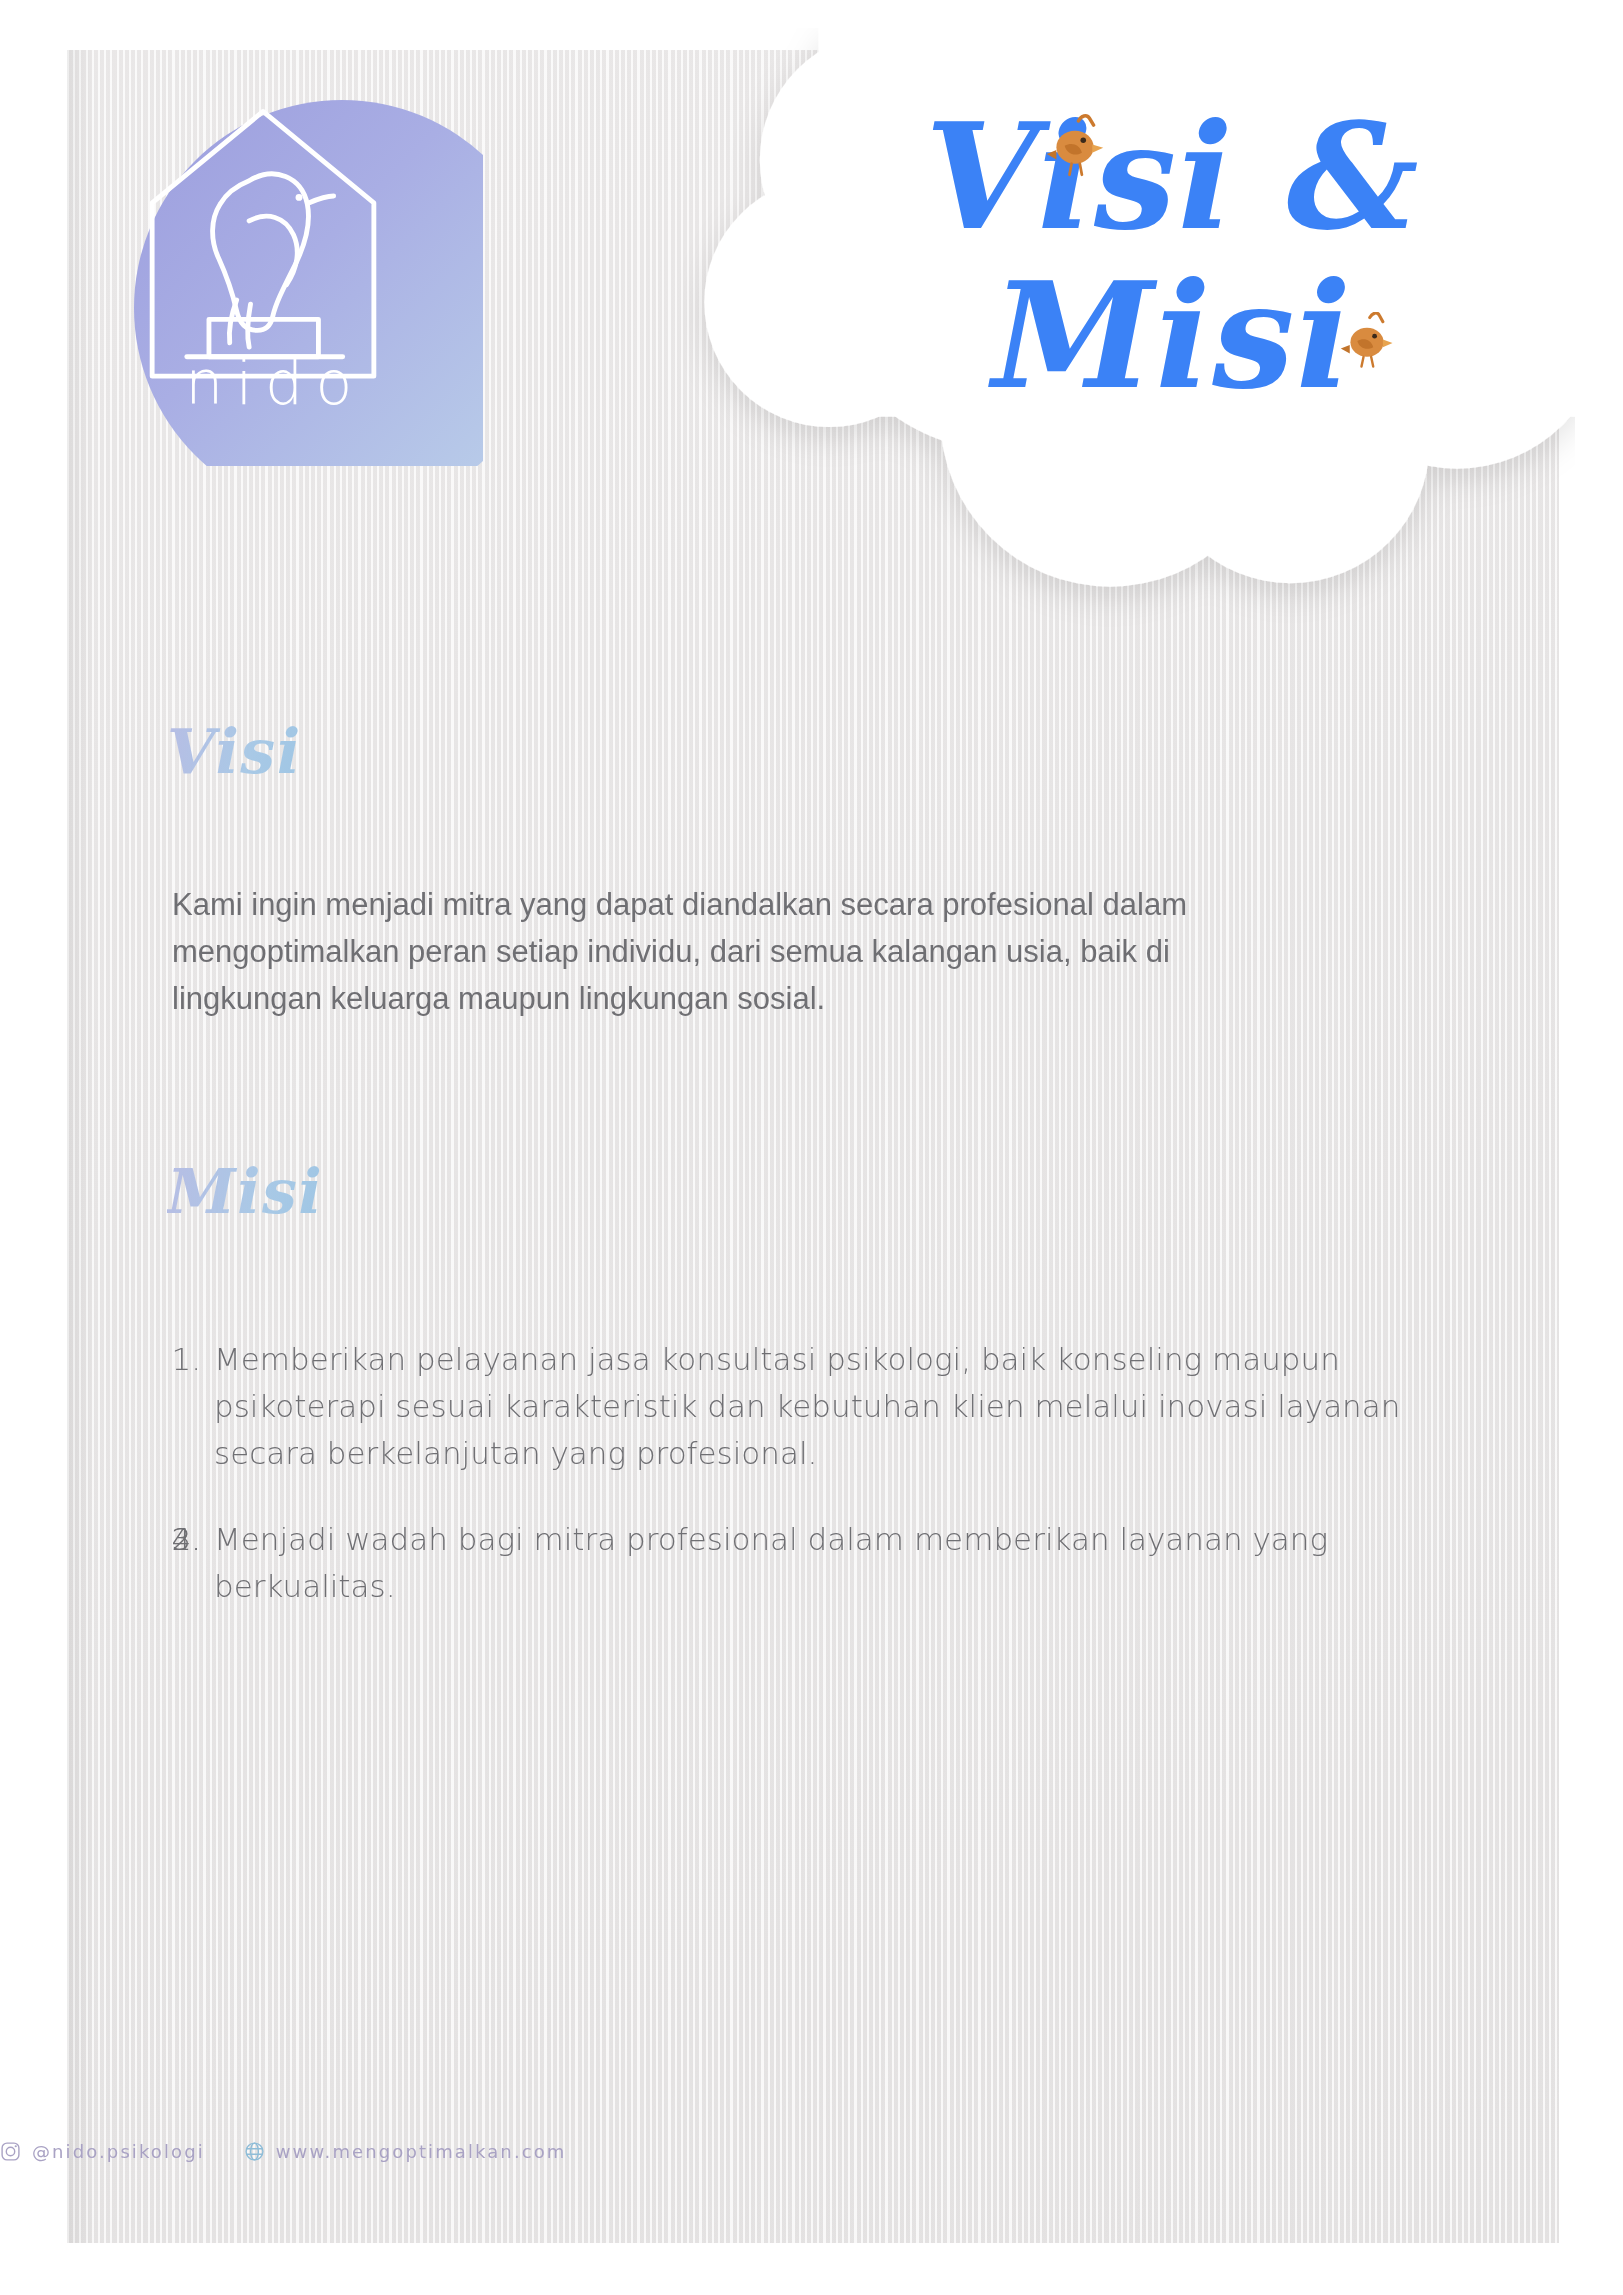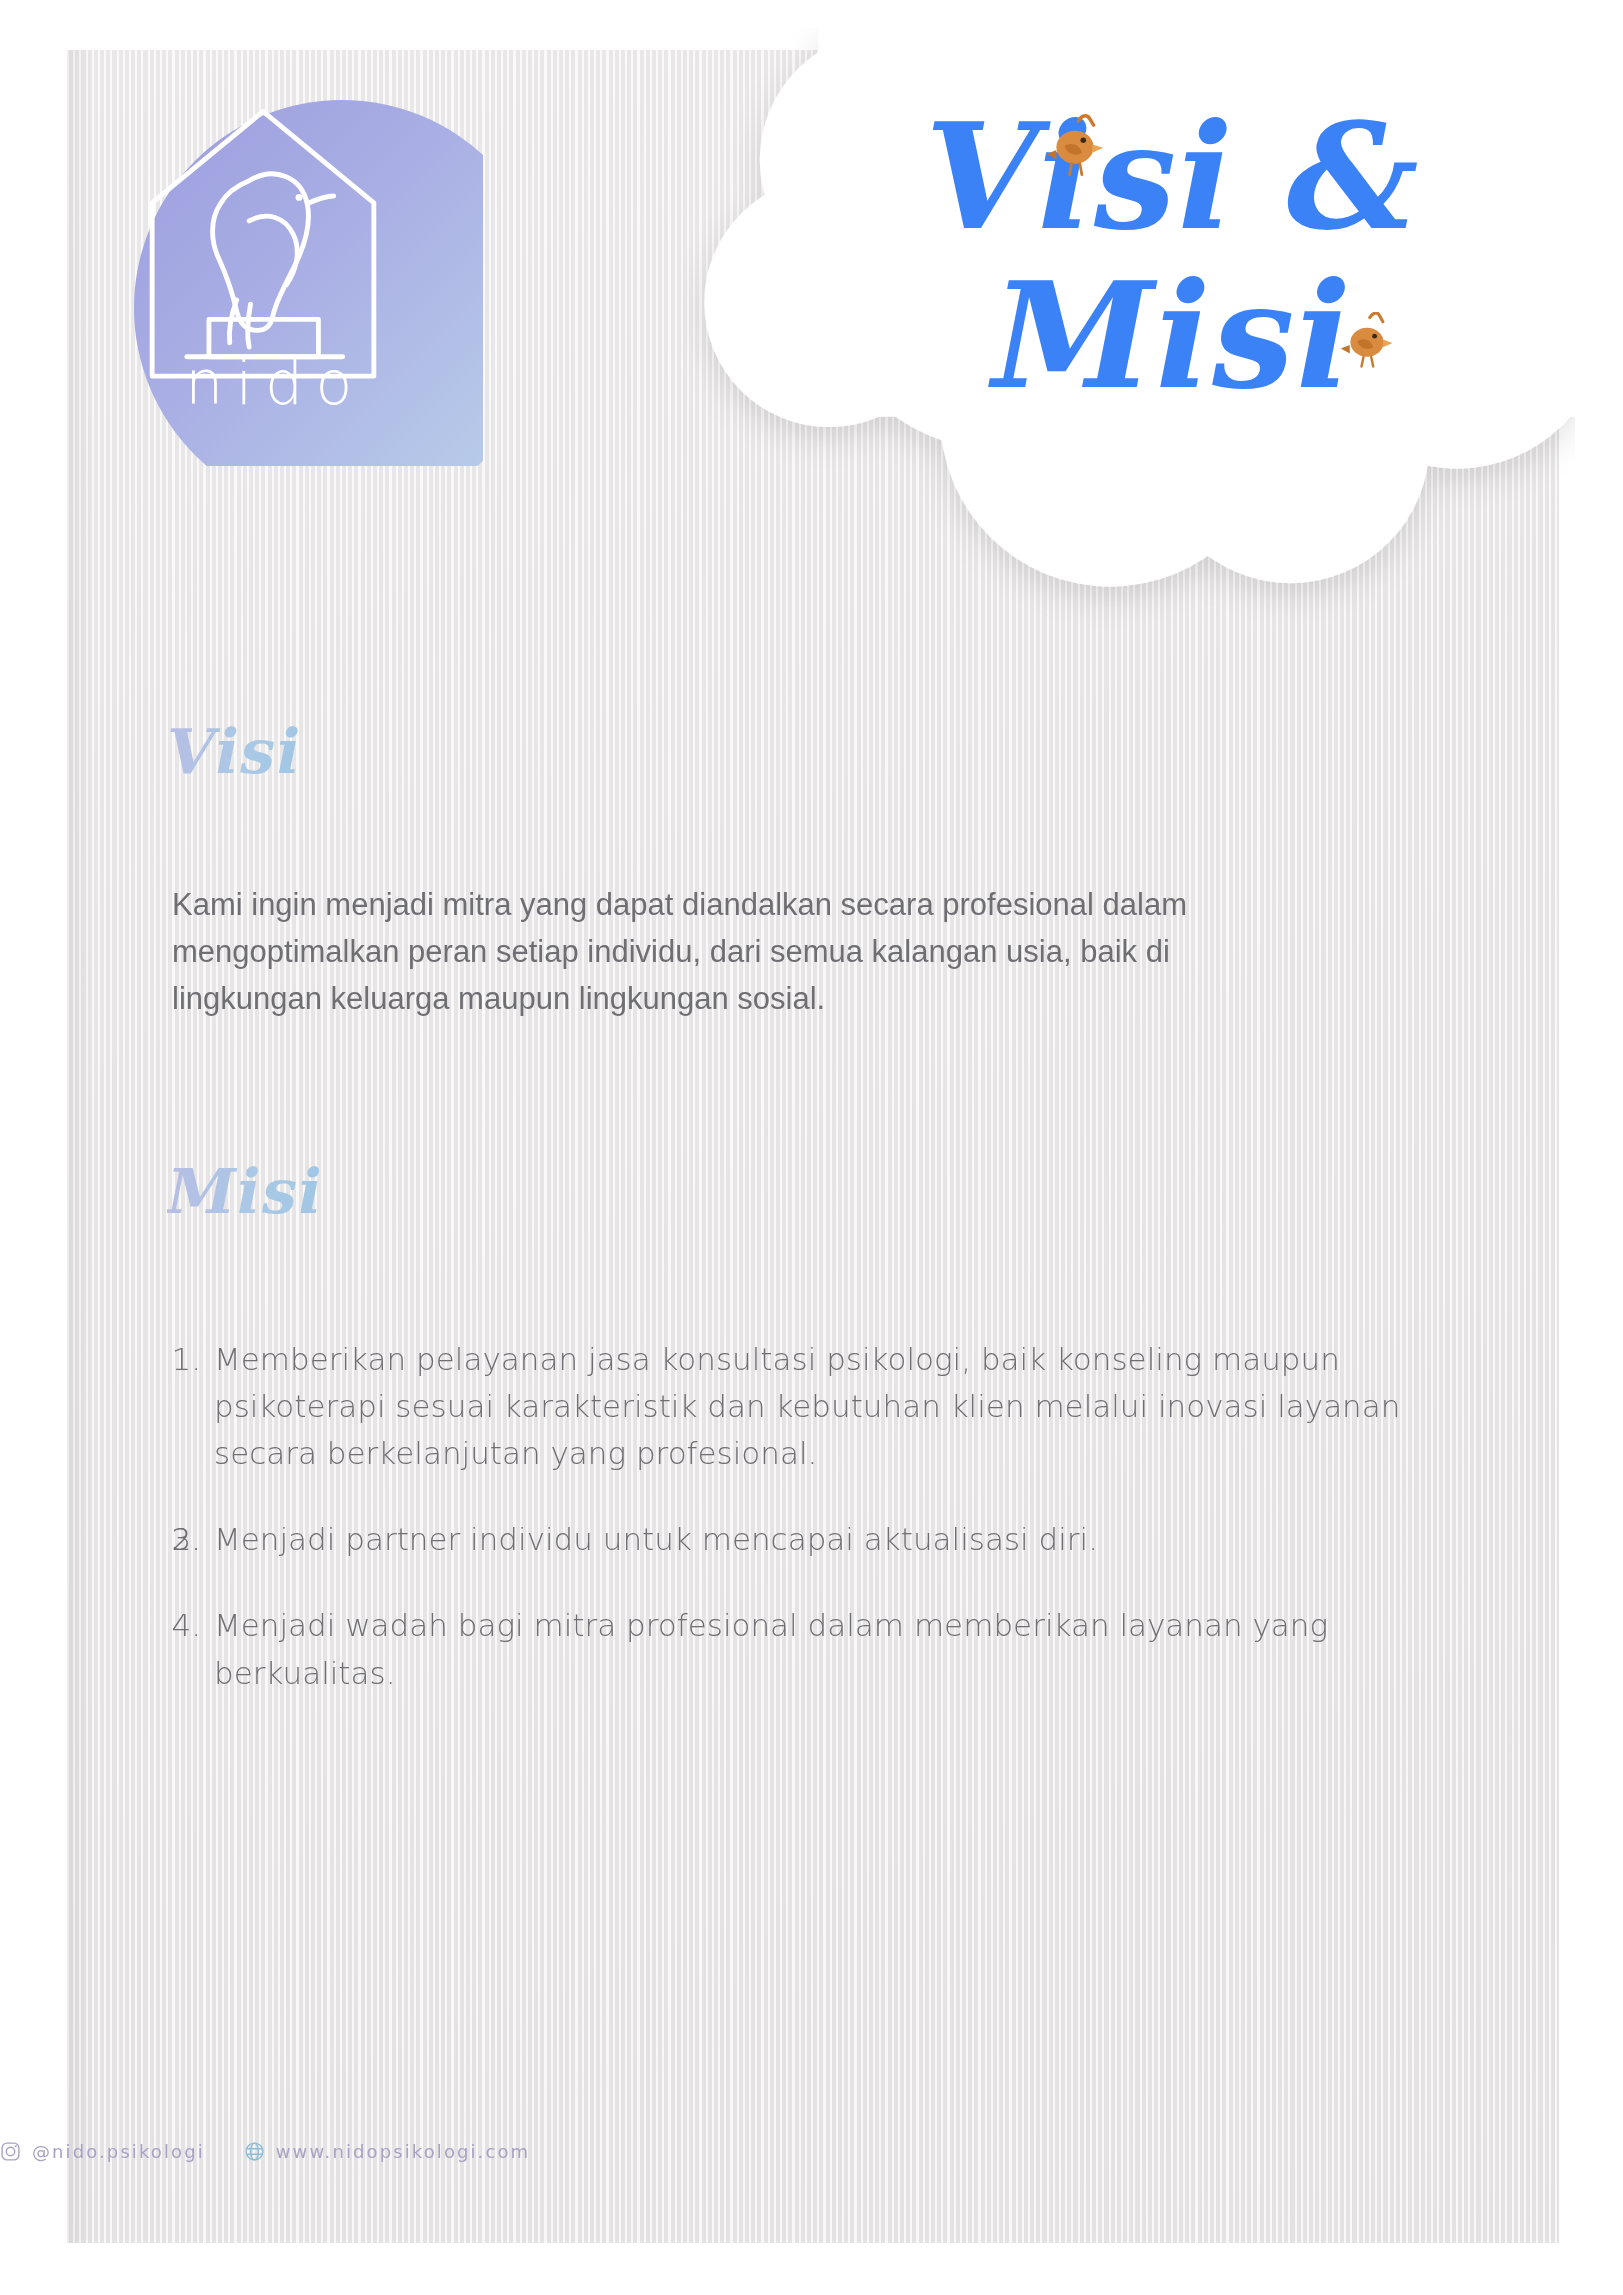--- a/index.html
+++ b/index.html
@@ -308,7 +308,6 @@
     </li>
     <li>
       <span class="num">3.</span>
-      <span class="txt">Menjadi partner individu untuk mencapai aktualisasi diri.</span>
     </li>
     <li>
       <span class="num">4.</span>

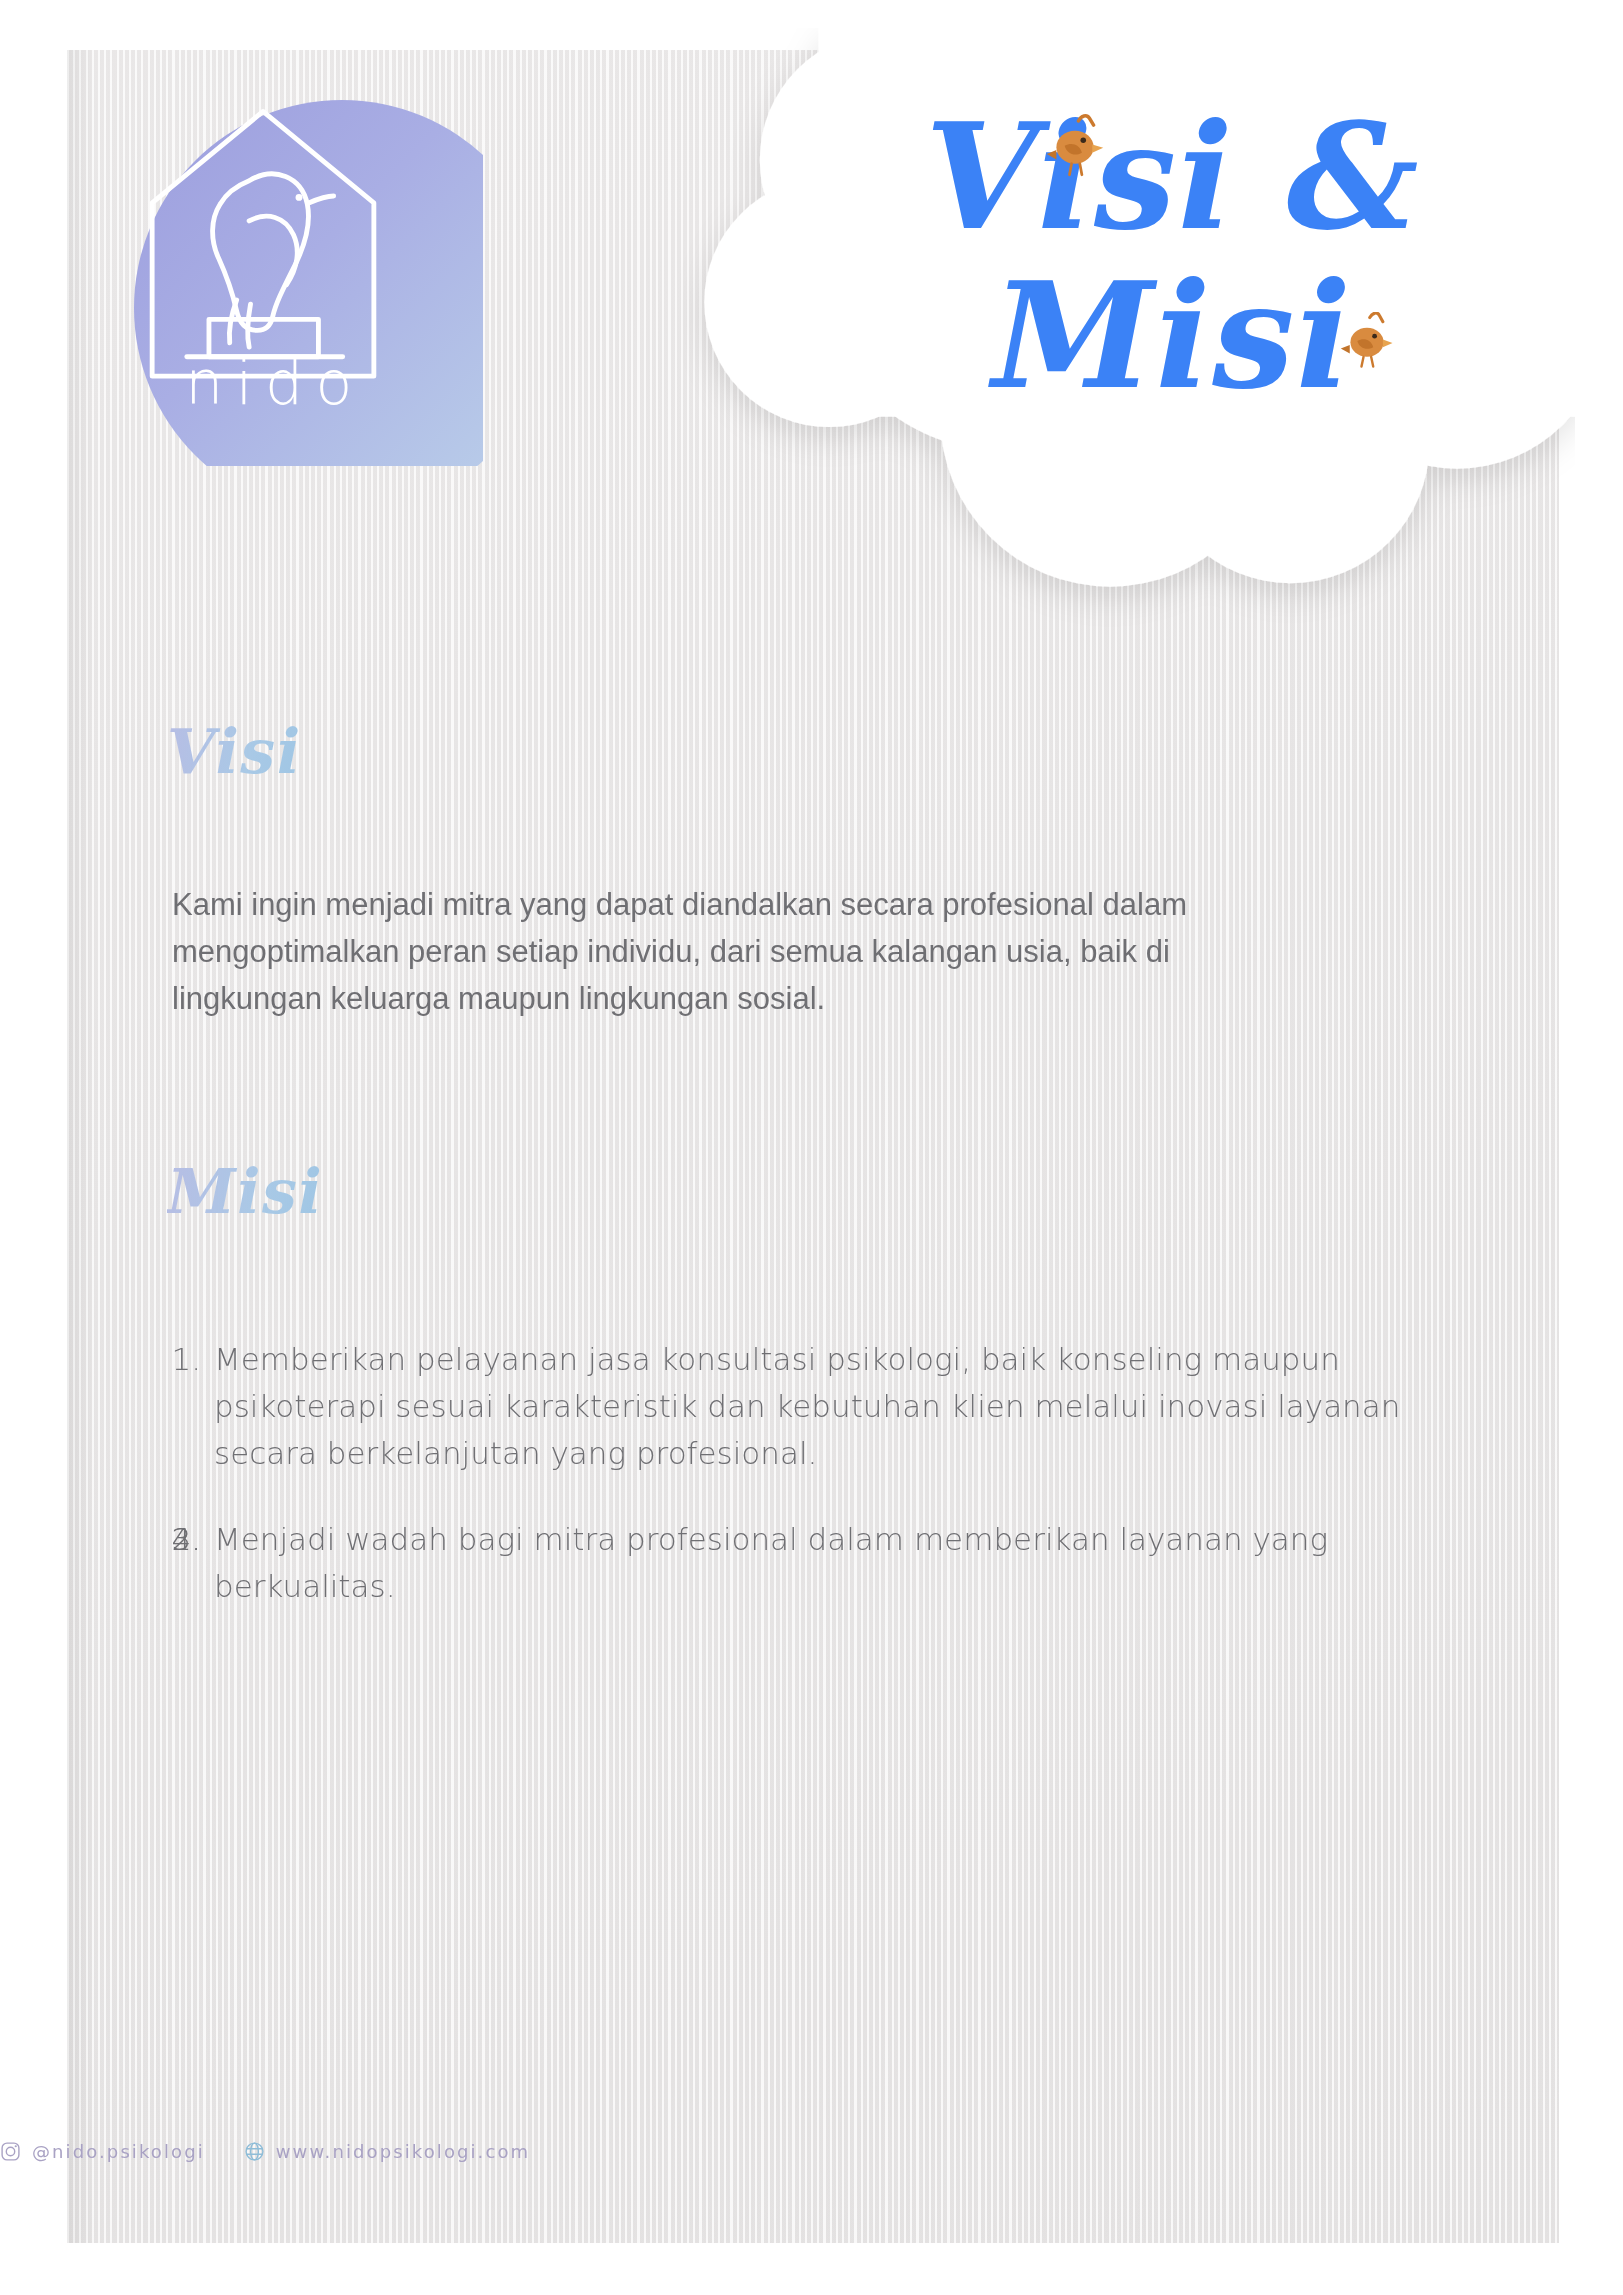--- a/index.html
+++ b/index.html
@@ -334,7 +334,7 @@
           <path d="M3.5 11 H26.5 M3.5 19 H26.5"></path>
         </svg>
       </span>
-      <span class="txt">www.nidopsikologi.com</span>
+      <span class="txt">www.mengoptimalkan.com</span>
     </div>
   </div>
 

